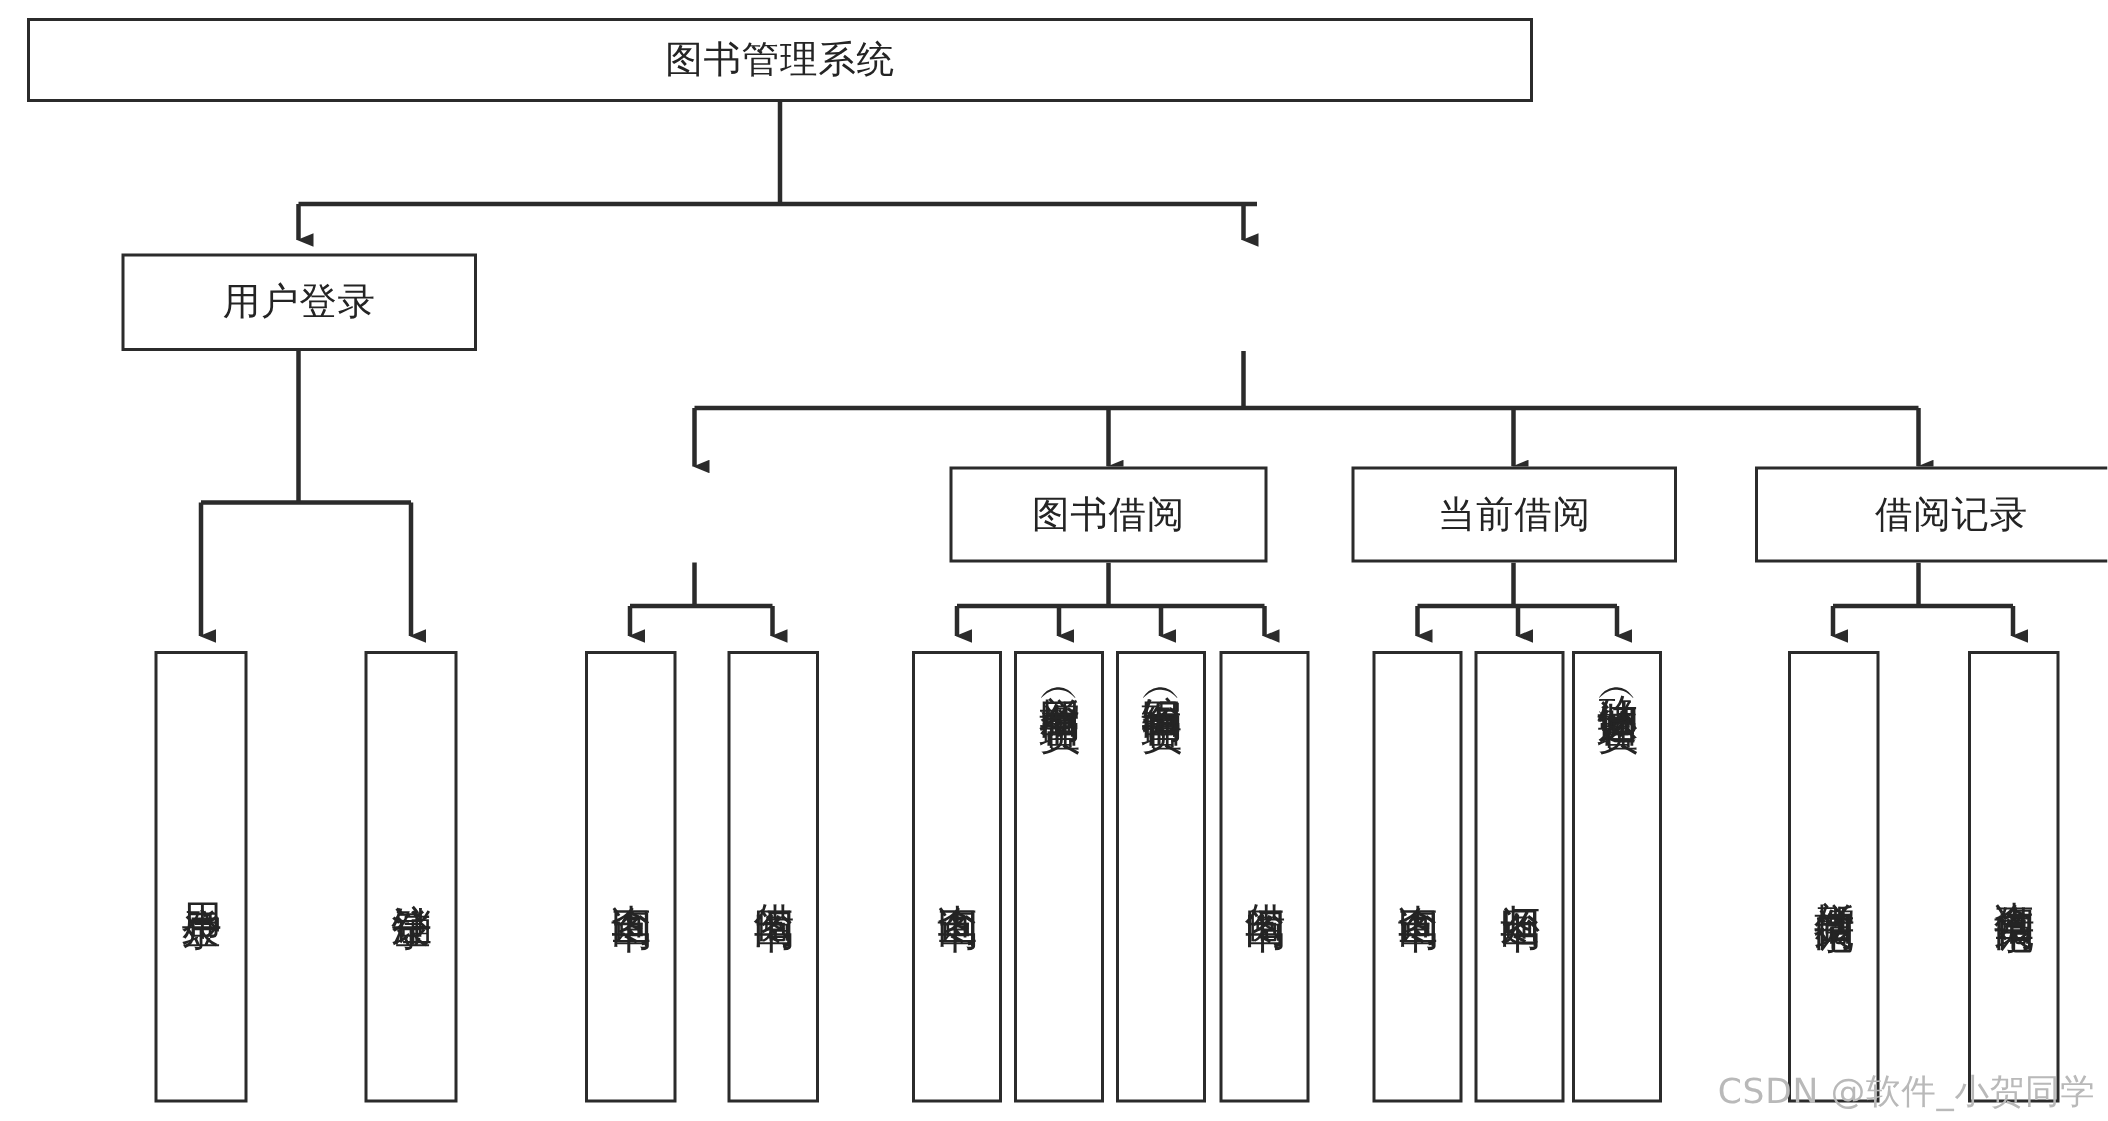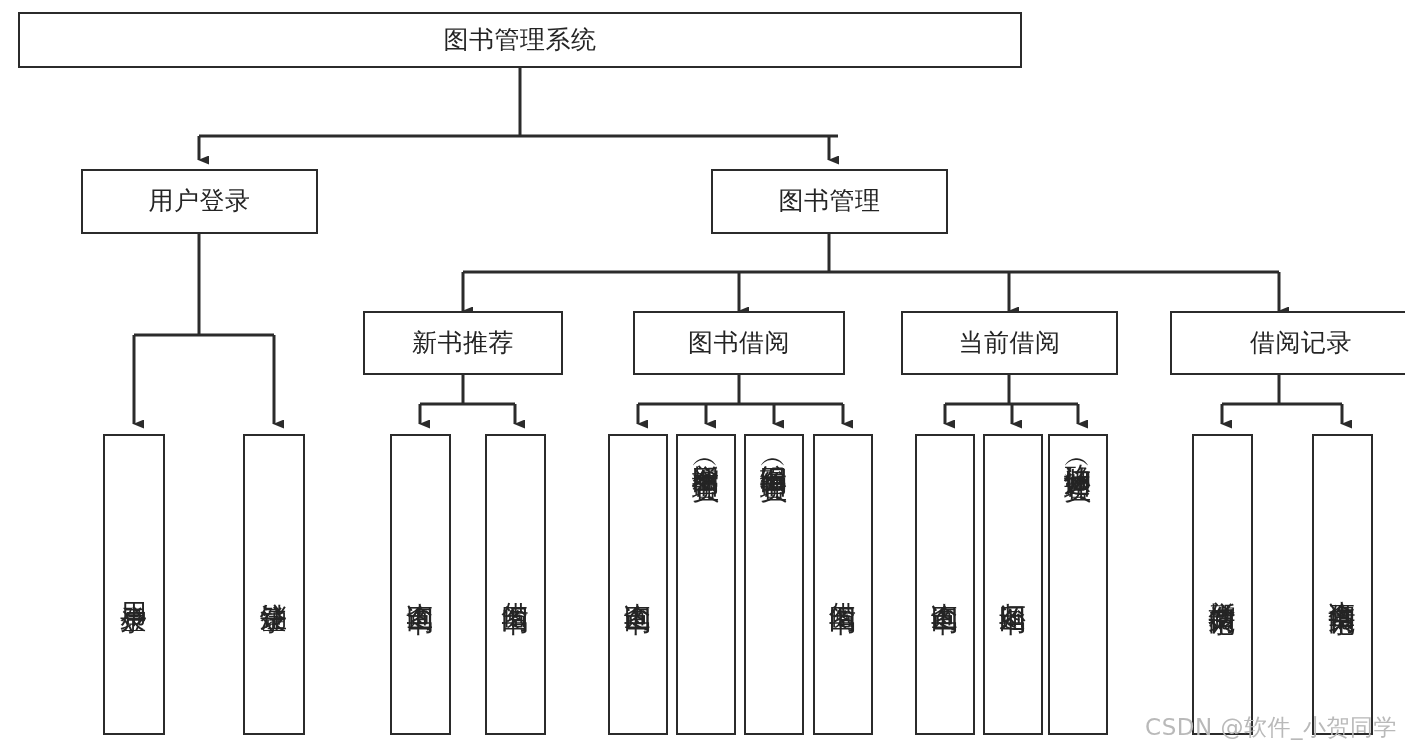--- a/index.html
+++ b/index.html
@@ -137,9 +137,6 @@
     <span class="node-label">用户登录</span>
   </div>
 
-  <div class="node-box node-h" style="left:711px; top:169px; width:237px; height:65px;">
-    <span class="node-label">图书管理</span>
-  </div>
 
   <div class="node-box node-h" style="left:363px; top:311px; width:200px; height:64px;">
     <span class="node-label">新书推荐</span>

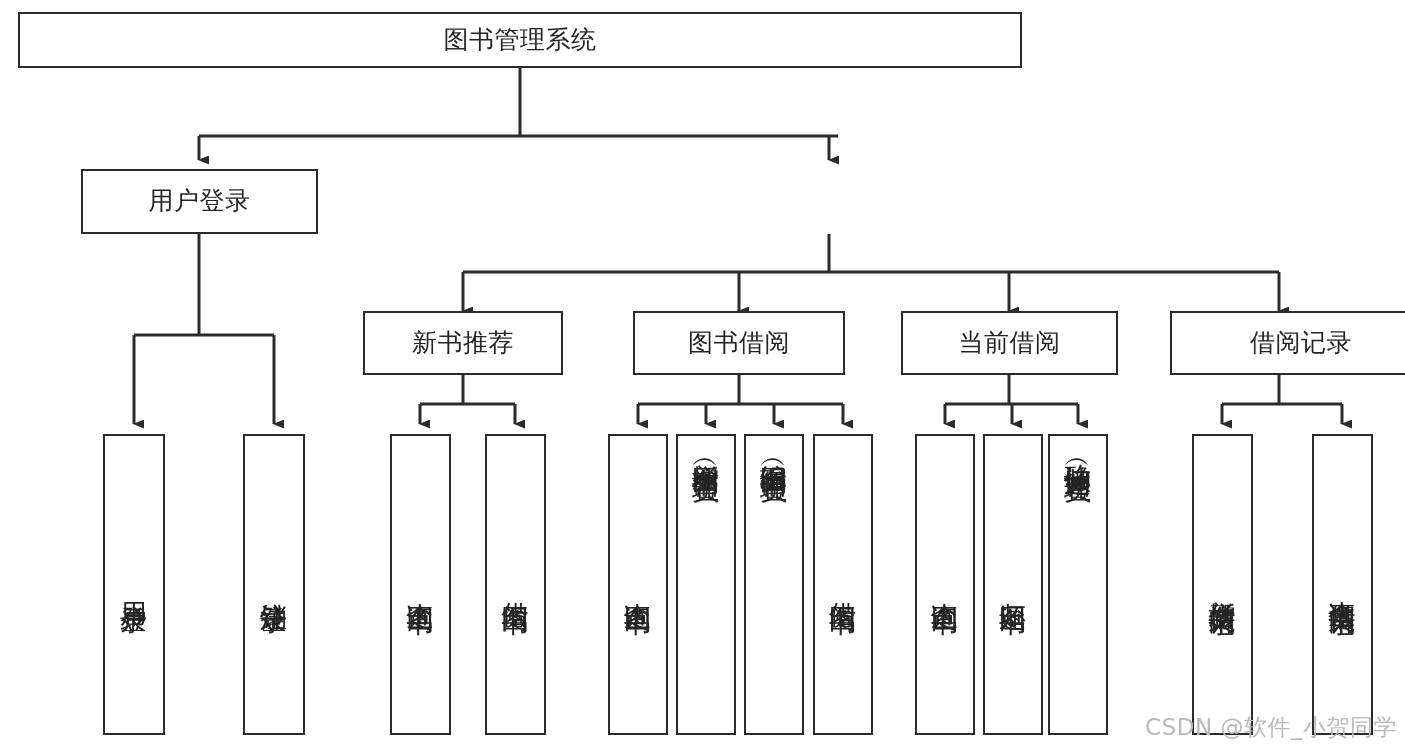--- a/index.html
+++ b/index.html
@@ -138,9 +138,6 @@
   </div>
 
 
-  <div class="node-box node-h" style="left:363px; top:311px; width:200px; height:64px;">
-    <span class="node-label">新书推荐</span>
-  </div>
 
   <div class="node-box node-h" style="left:633px; top:311px; width:212px; height:64px;">
     <span class="node-label">图书借阅</span>

